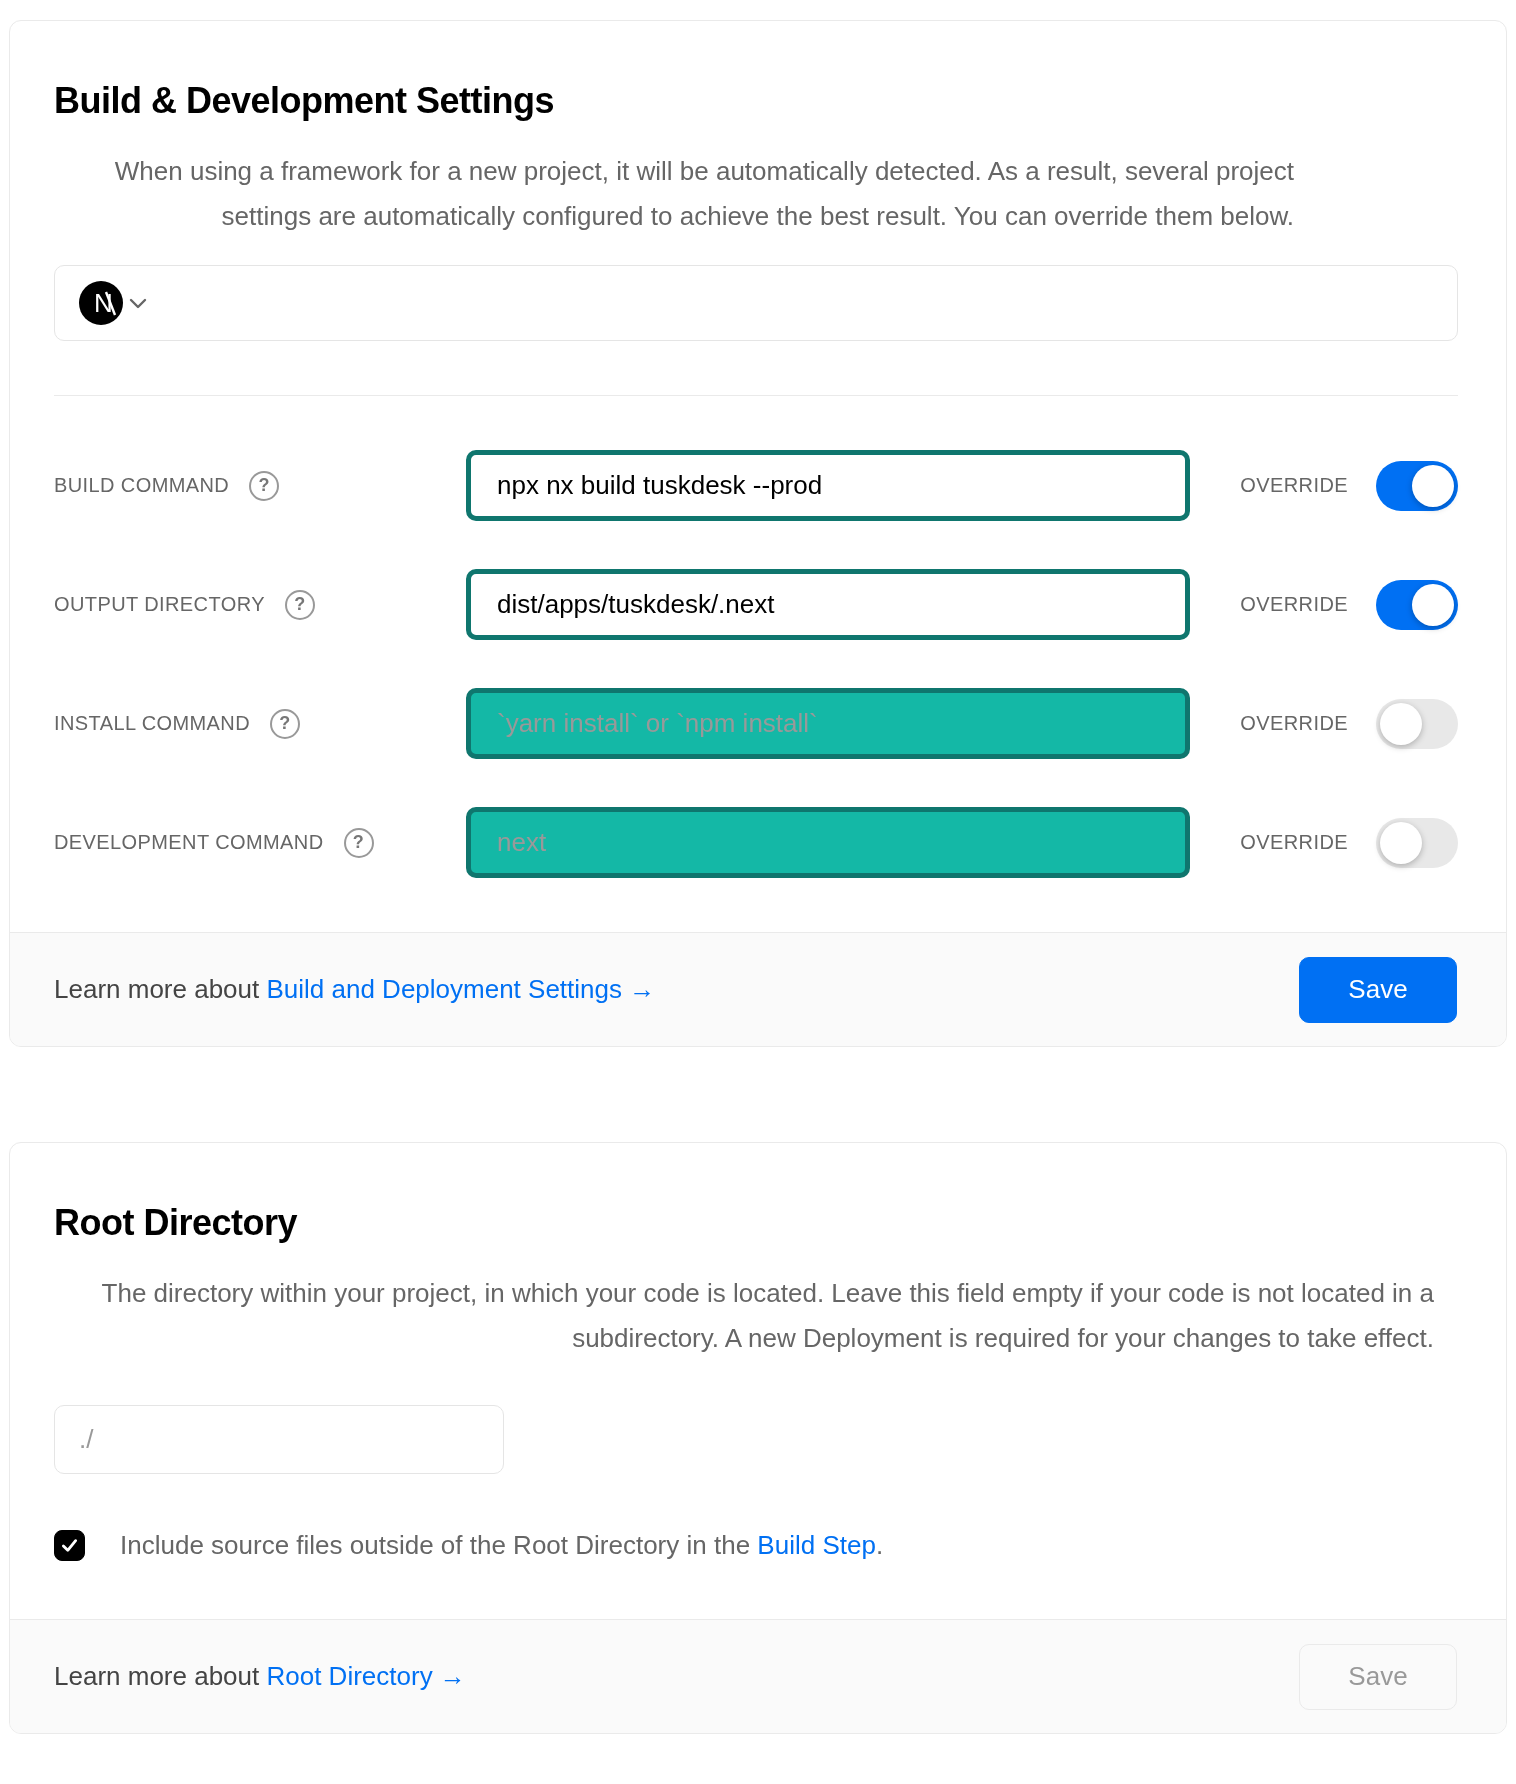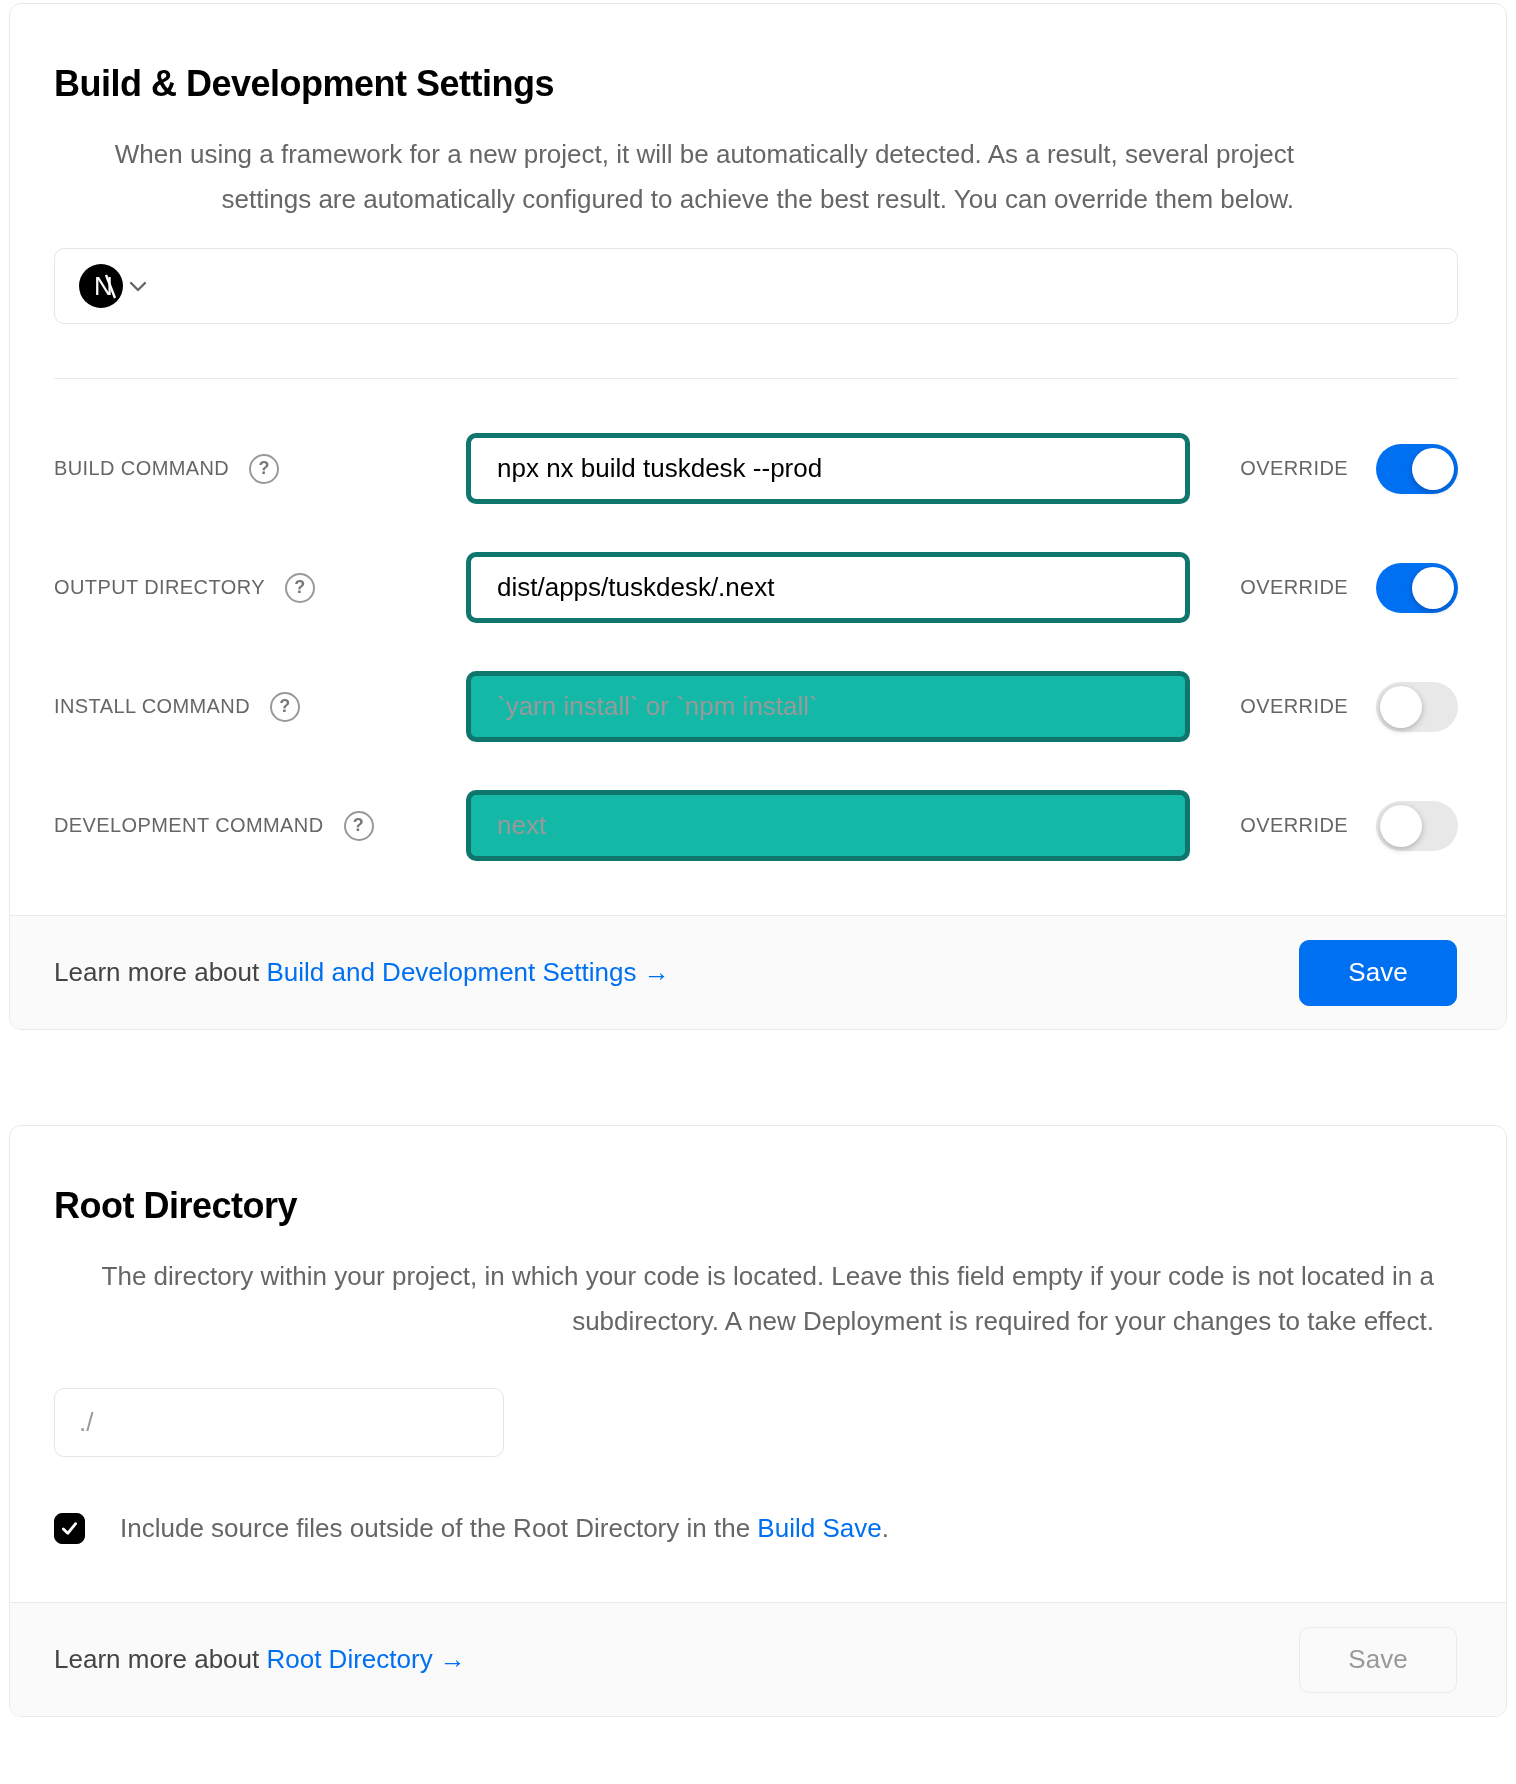--- a/index.html
+++ b/index.html
@@ -17,7 +17,7 @@
     background: #fff;
     overflow: hidden;
   }
-  .card-first { margin-top: 3px; }
+  .card-first { margin-top: 20px; }
   .card-second { margin-top: 95px; }
   .card-body { padding: 58px 48px 0 44px; }
   .section-title {

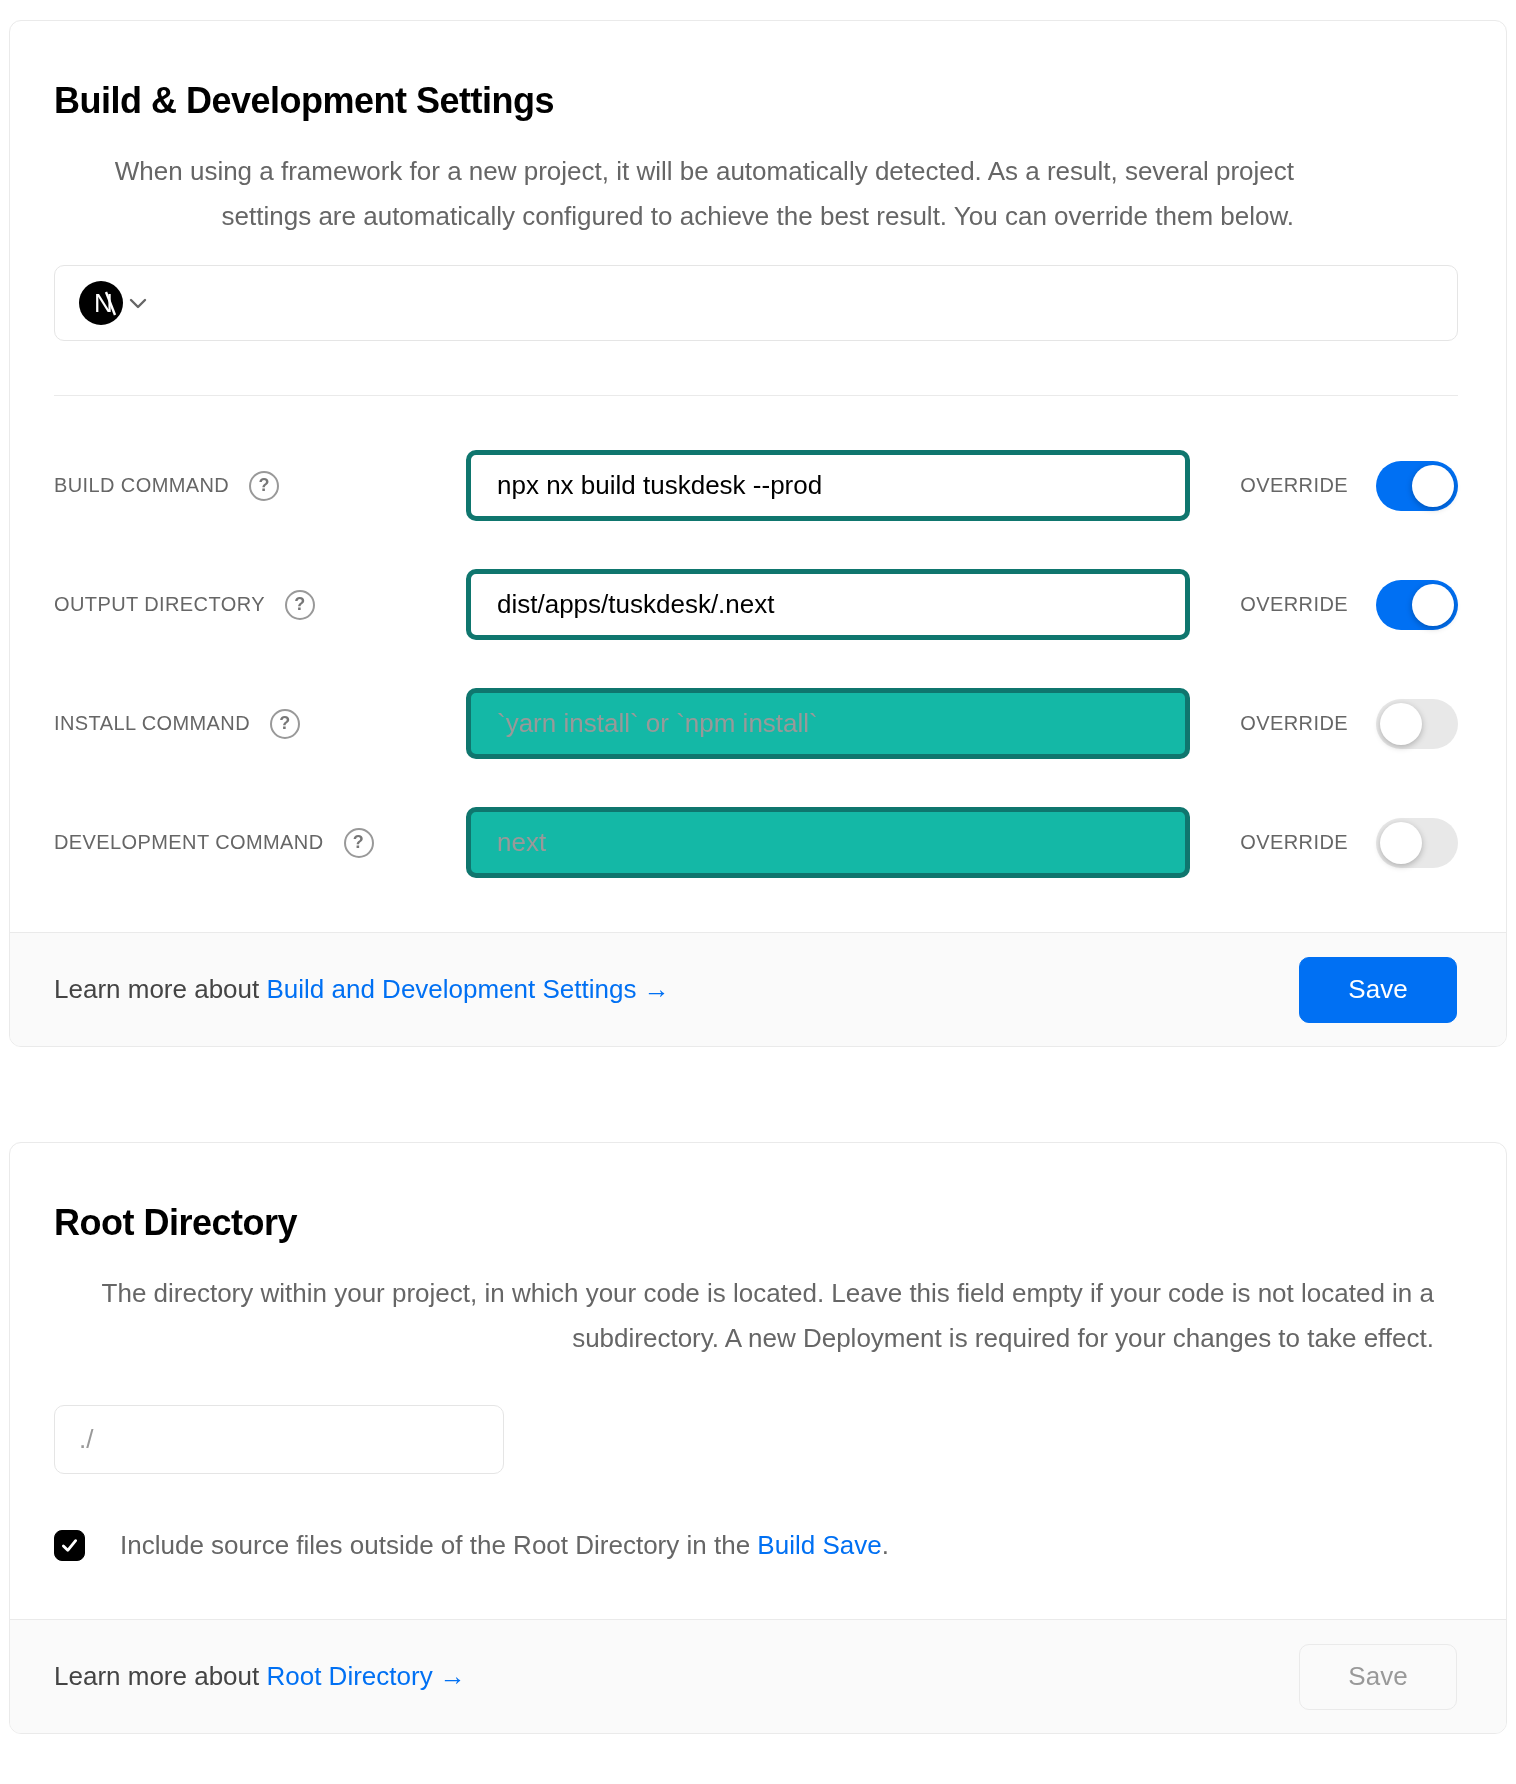--- a/index.html
+++ b/index.html
@@ -294,7 +294,7 @@
 
   <div class="card-footer">
     <div class="footer-note">
-      <span>Learn more about </span><a><span>Build and Development Settings</span> <span>→</span></a>
+      <span>Learn more about </span><a><span>Build and Deployment Settings</span> <span>→</span></a>
     </div>
     <button class="save-btn">Save</button>
   </div>

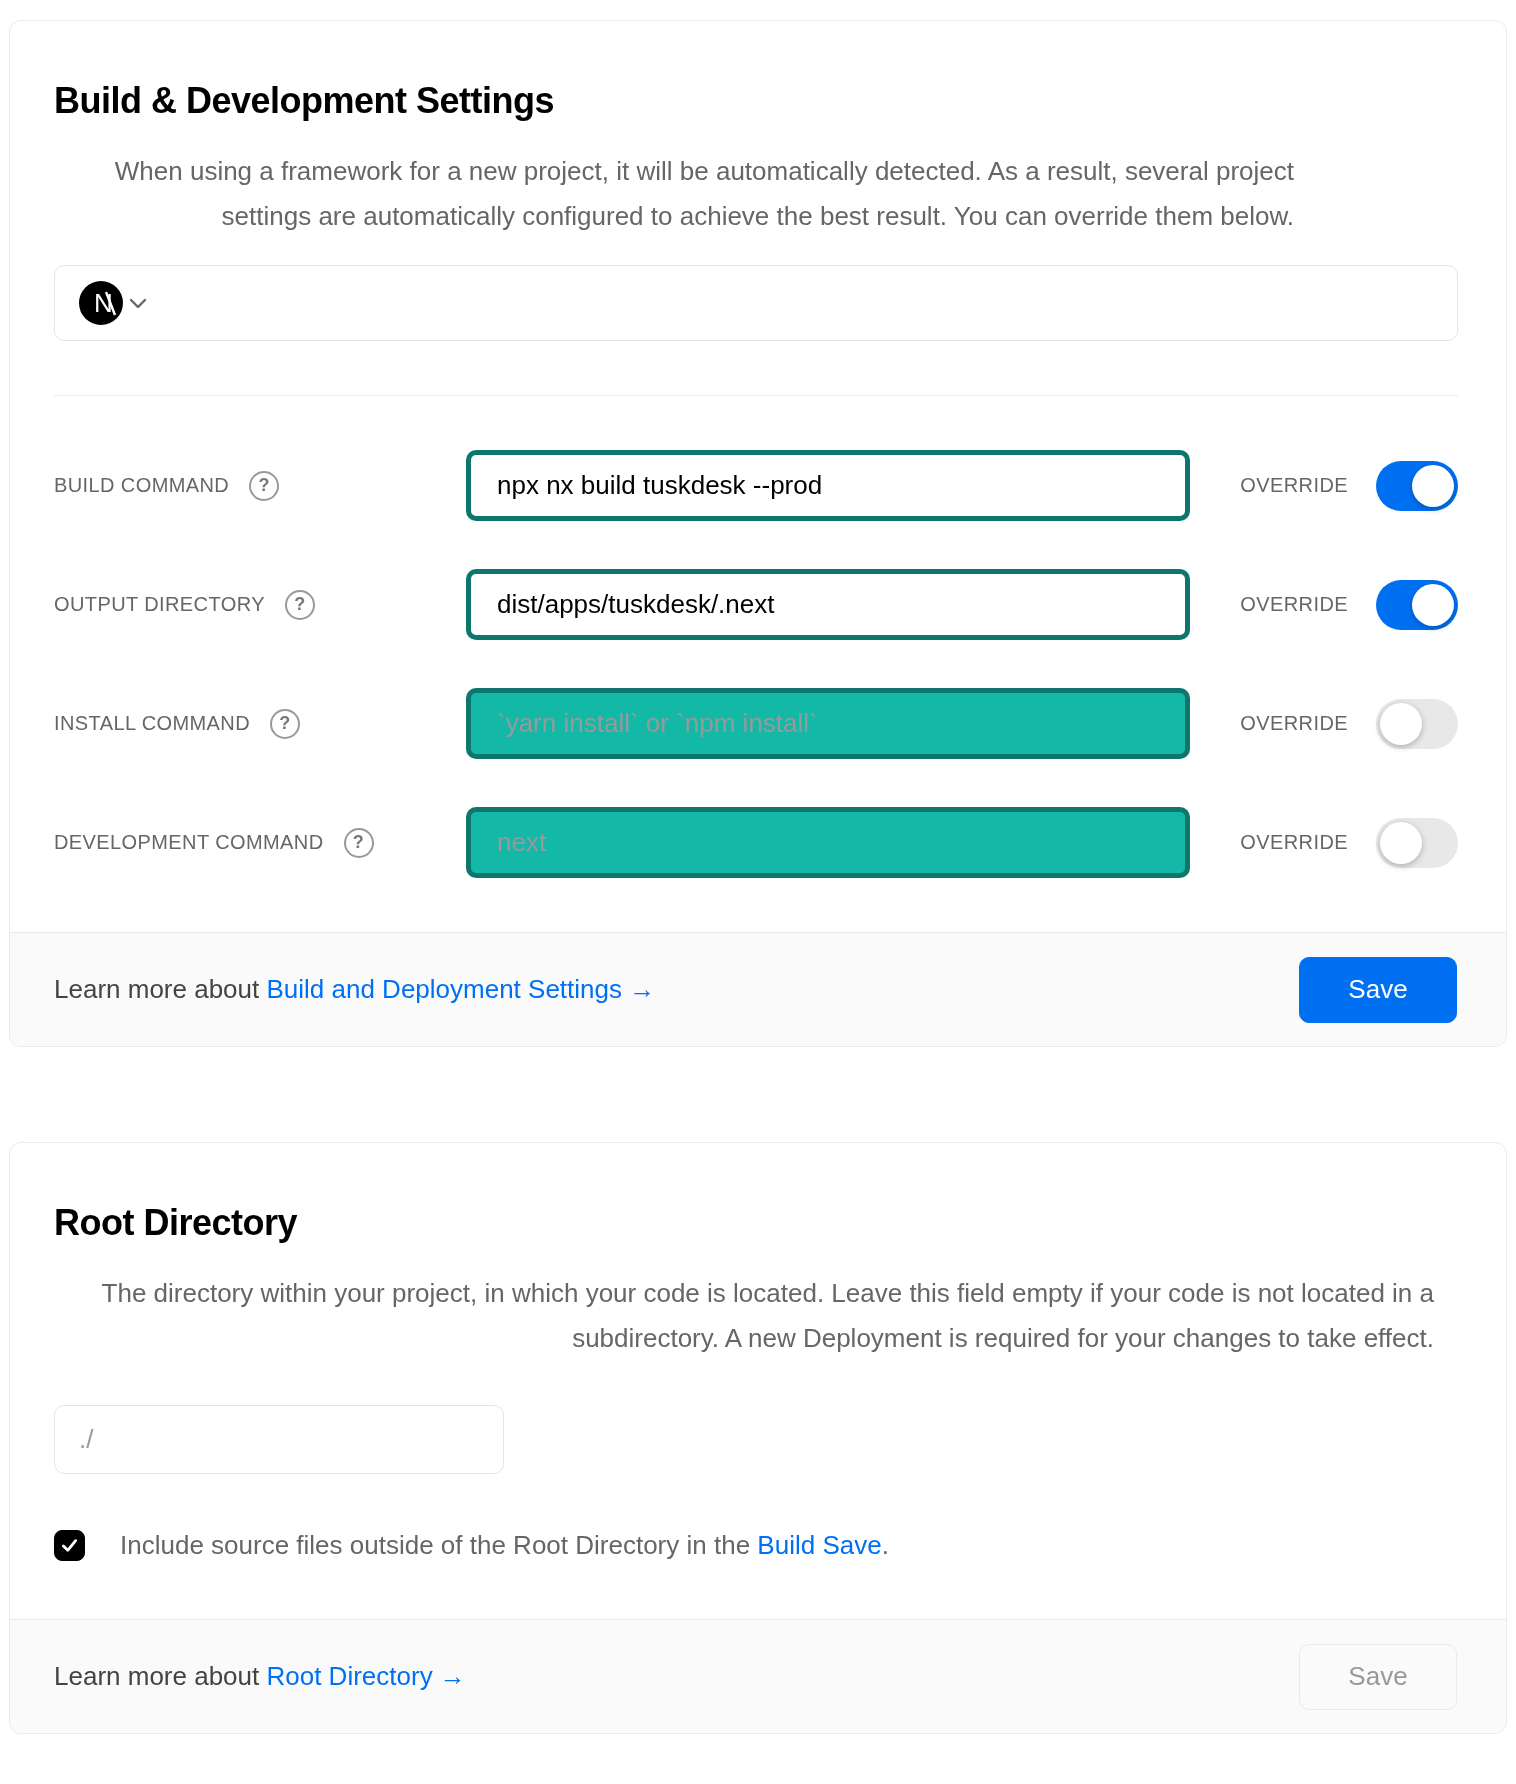--- a/index.html
+++ b/index.html
@@ -315,7 +315,7 @@
         </svg>
       </div>
       <div class="checkbox-label">
-        <span>Include source files outside of the Root Directory in the </span><a>Build Save</a><span>.</span>
+        <span>Include source files outside of the Root Directory in the </span><a>Build Step</a><span>.</span>
       </div>
     </div>
   </div>

